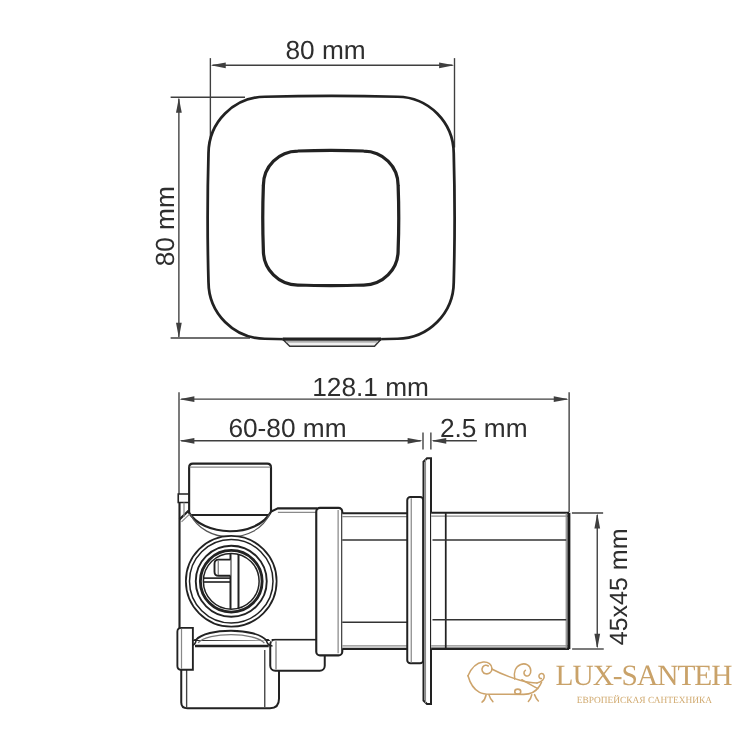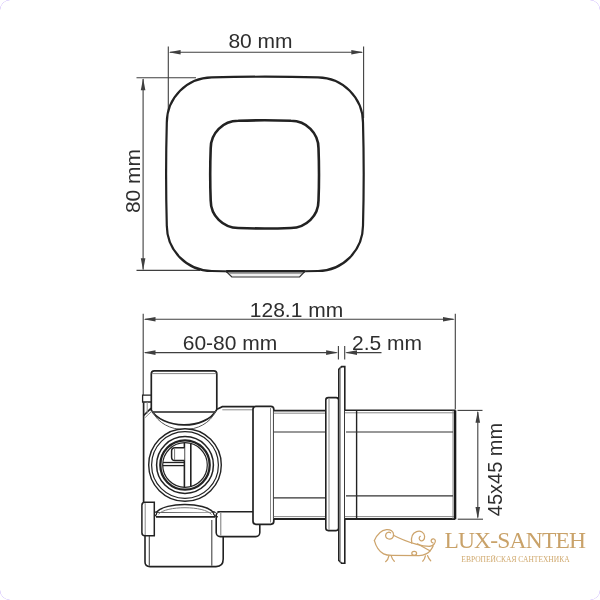--- a/index.html
+++ b/index.html
@@ -3,7 +3,7 @@
 <meta charset="utf-8">
 <style>
 html,body{margin:0;padding:0;background:#ffffff;}
-#wrap{width:600px;height:600px;position:relative;overflow:hidden;background:#8b5cf6;border-radius:10px;}
+#wrap{width:600px;height:600px;position:relative;overflow:hidden;background:#8b5cf6;}
 svg{position:absolute;top:0;left:0;}
 text{font-family:"Liberation Sans",sans-serif;fill:#2e2e2e;}
 .wm{font-family:"Liberation Serif",serif;}

